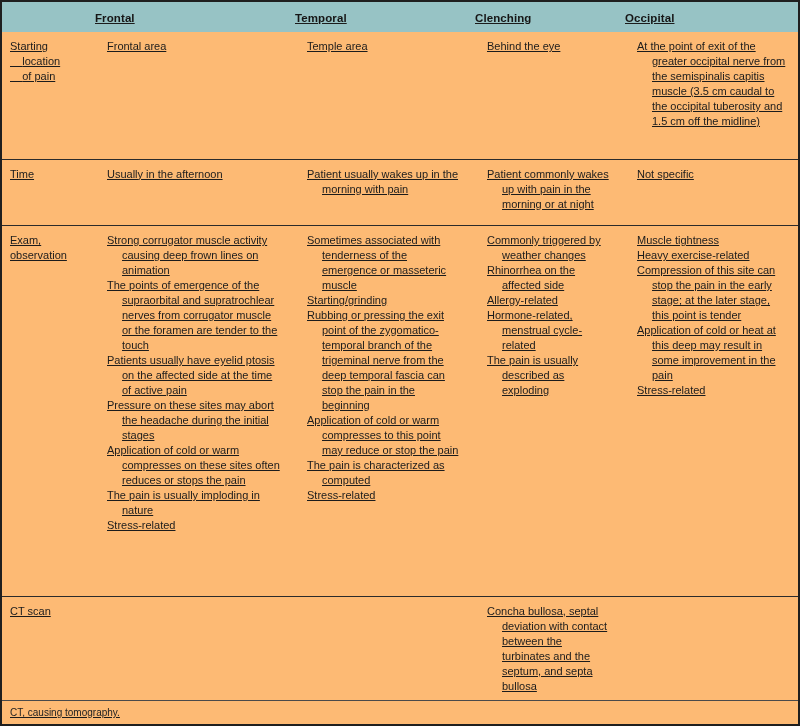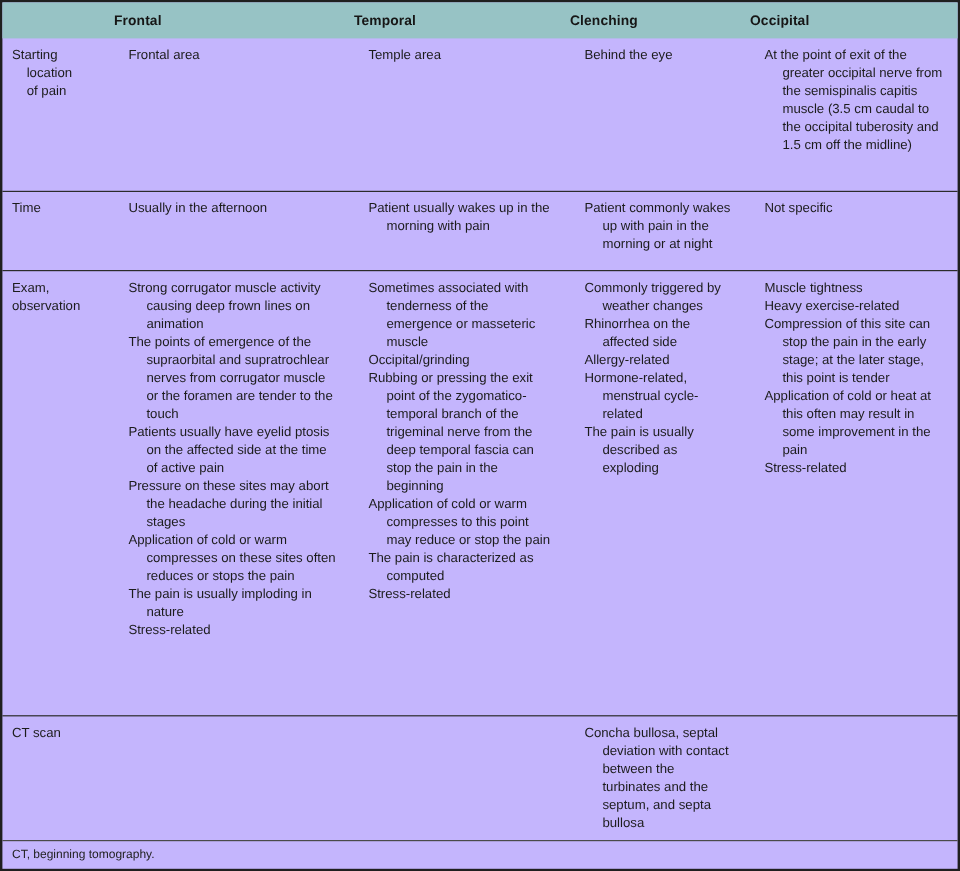--- a/index.html
+++ b/index.html
@@ -26,9 +26,10 @@
     width: 800px;
     height: 726px;
     border: 2px solid var(--border);
-    background: #c4b5fd;
+    background: #fdba74;
     display: flex;
     flex-direction: column;
+    text-decoration: underline;
   }
   table.headache-table {
     width: 100%;

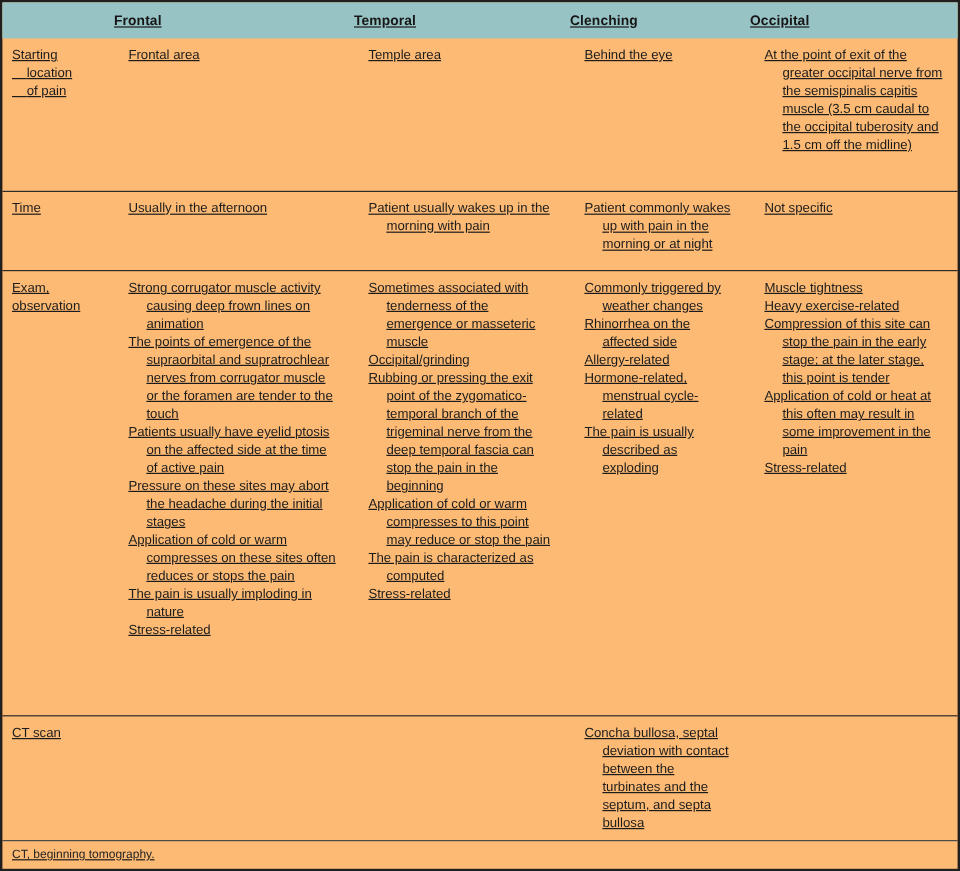--- a/index.html
+++ b/index.html
@@ -156,7 +156,7 @@
           </td>
           <td>
             <div class="para">Sometimes associated with tenderness of the emergence or masseteric muscle</div>
-            <div class="para">Occipital/grinding</div>
+            <div class="para">Starting/grinding</div>
             <div class="para">Rubbing or pressing the exit point of the zygomatico-temporal branch of the trigeminal nerve from the deep temporal fascia can stop the pain in the beginning</div>
             <div class="para">Application of cold or warm compresses to this point may reduce or stop the pain</div>
             <div class="para">The pain is characterized as computed</div>

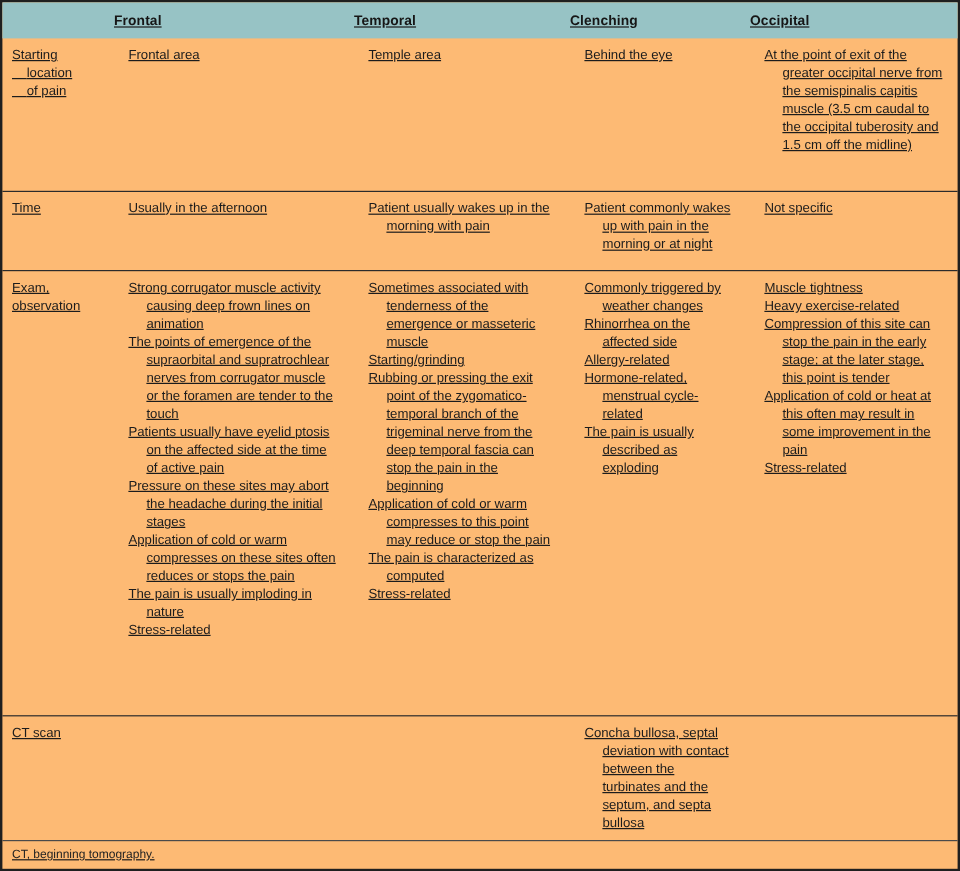--- a/index.html
+++ b/index.html
@@ -173,7 +173,7 @@
             <div class="para">Muscle tightness</div>
             <div class="para">Heavy exercise-related</div>
             <div class="para">Compression of this site can stop the pain in the early stage; at the later stage, this point is tender</div>
-            <div class="para">Application of cold or heat at this often may result in some improvement in the pain</div>
+            <div class="para">Application of cold or heat at this deep may result in some improvement in the pain</div>
             <div class="para">Stress-related</div>
           </td>
         </tr>

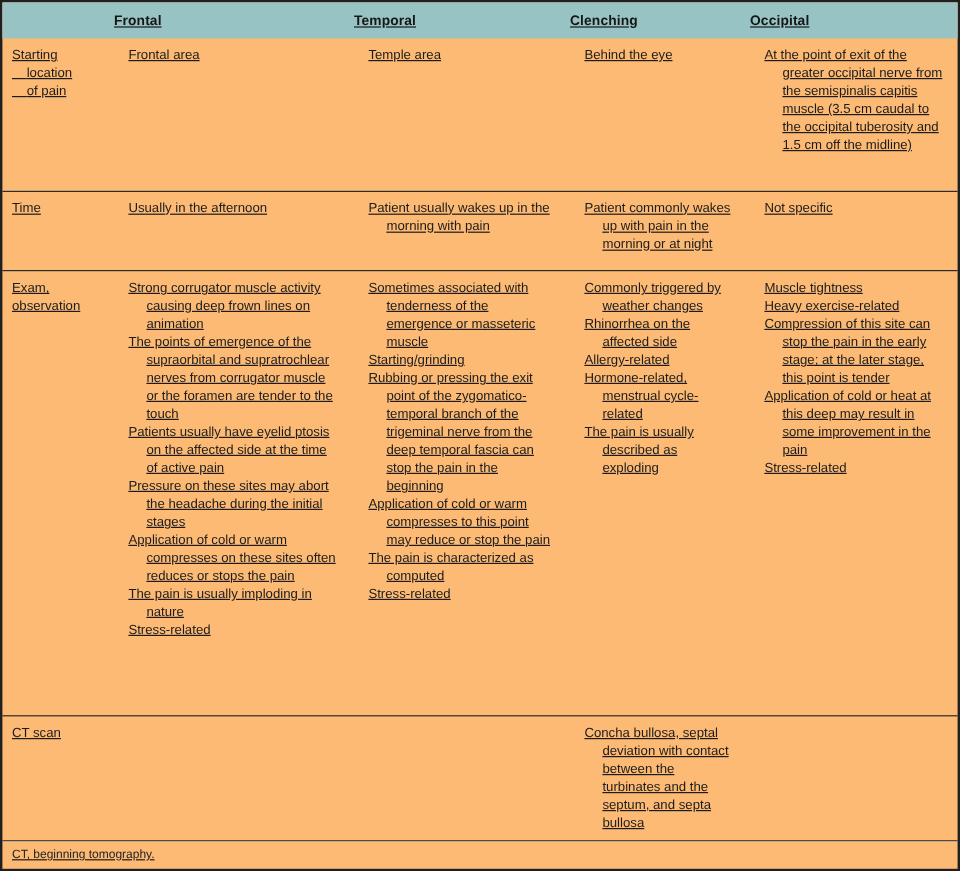--- a/index.html
+++ b/index.html
@@ -188,7 +188,7 @@
         </tr>
       </tbody>
   </table>
-  <div class="footnote">CT, beginning tomography.</div>
+  <div class="footnote">CT, causing tomography.</div>
 </div>
 
 </body></html>

